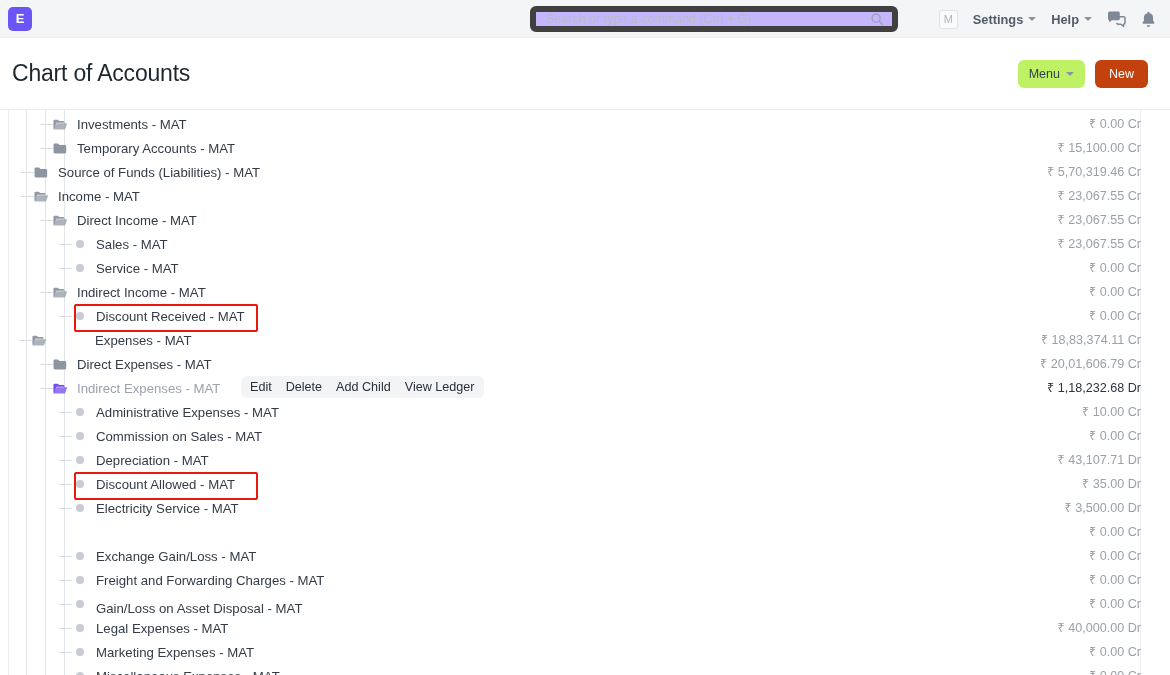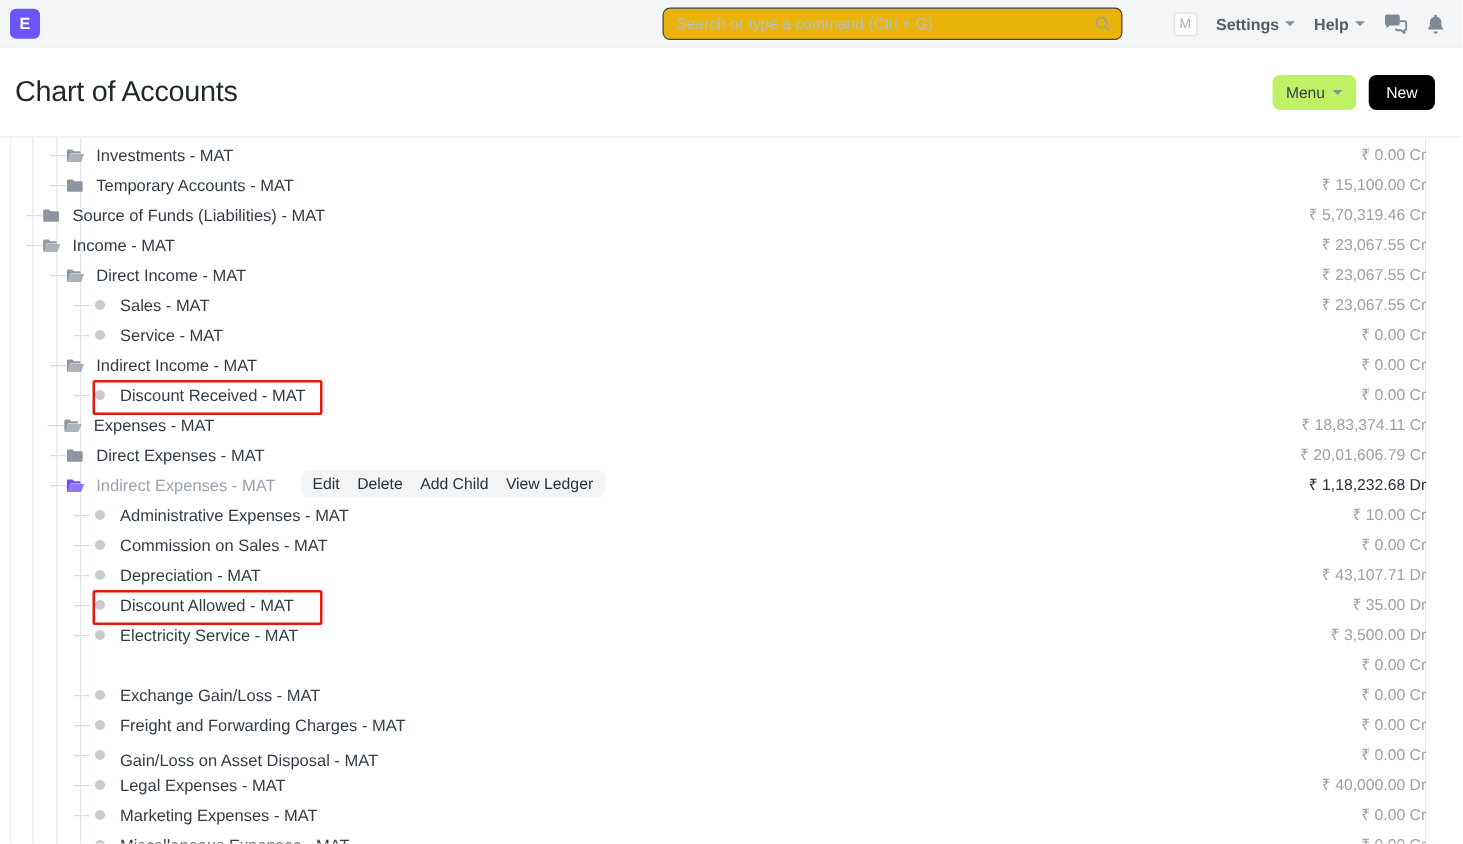--- a/index.html
+++ b/index.html
@@ -35,8 +35,8 @@
     position: absolute;
     left: 530px; top: 6px;
     width: 368px; height: 26px;
-    background: #eab308;
-    border: 1px solid #404040;
+    background: #c4b5fd;
+    border: 6px solid #404040;
     border-radius: 6px;
     display: flex; align-items: center;
     padding: 0 8px 0 10px;

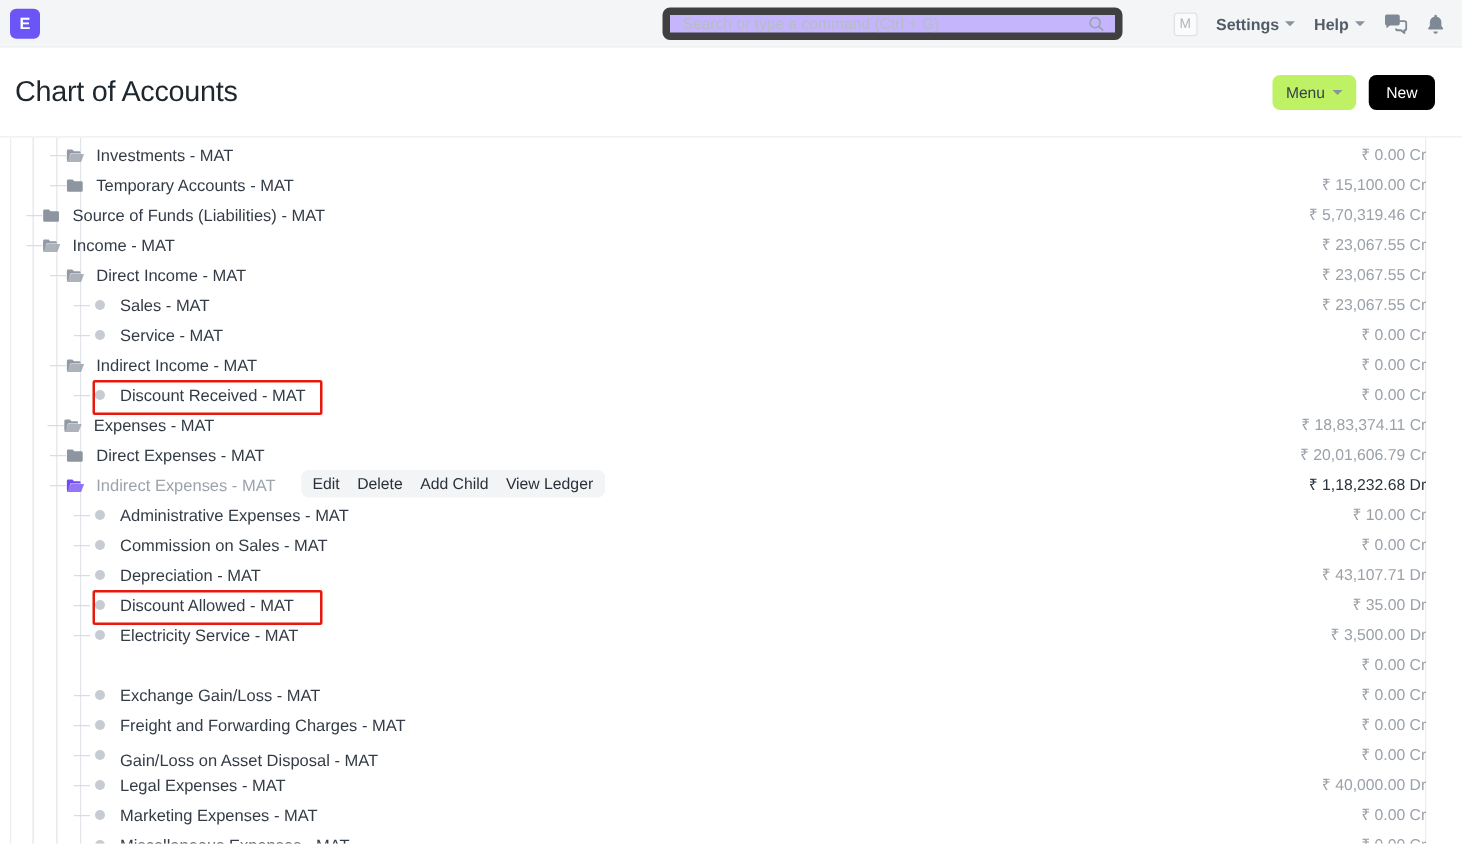--- a/index.html
+++ b/index.html
@@ -110,7 +110,7 @@
     margin-right: 10px;
   }
   .btn-new {
-    background: #000000;
+    background: #c2410c;
     border: none;
     border-radius: 6px;
     height: 28px;

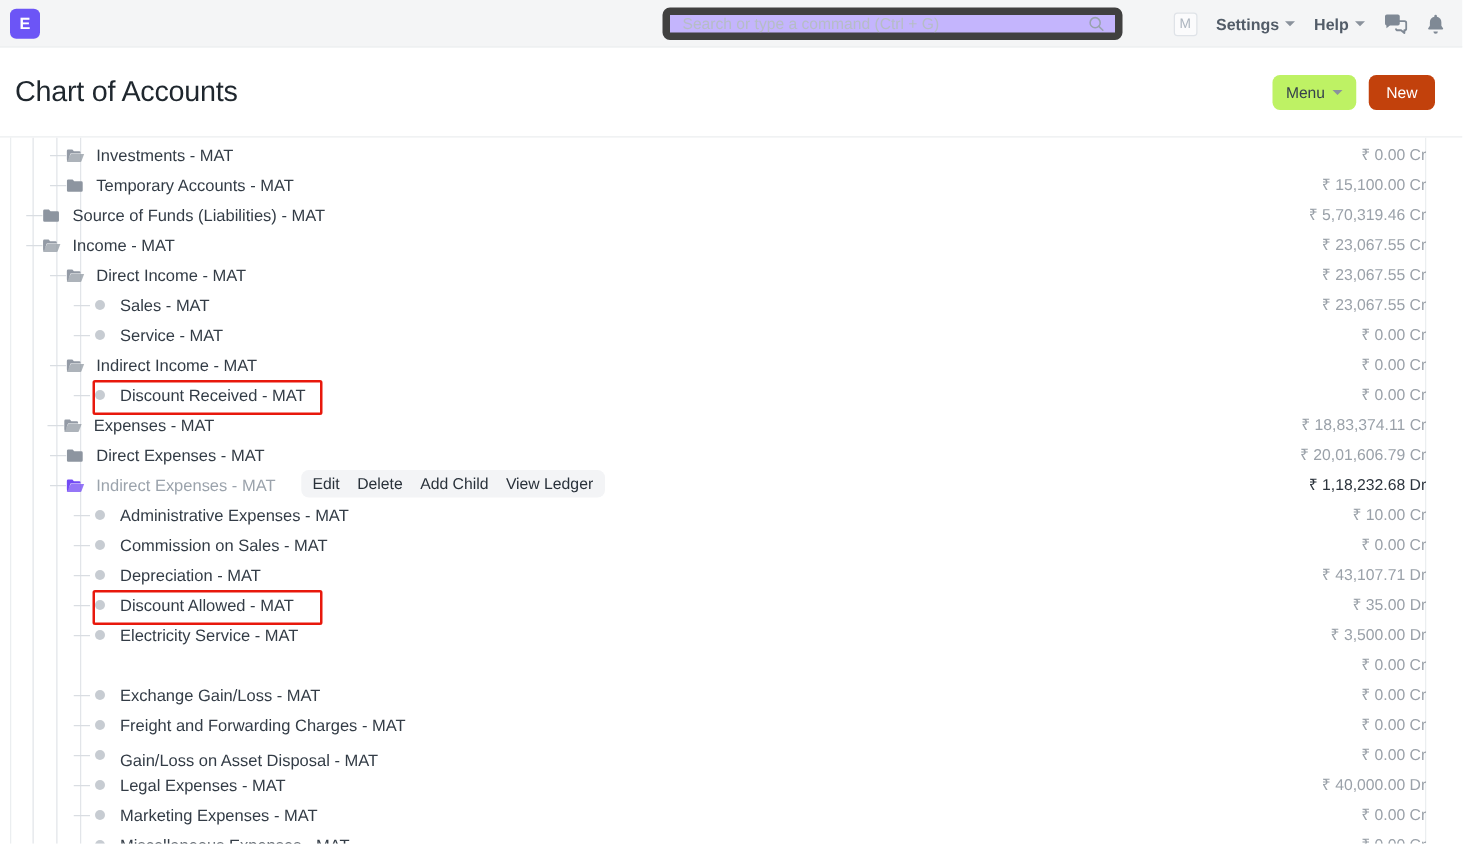--- a/index.html
+++ b/index.html
@@ -391,7 +391,7 @@
       </div>
       <div class="hl-box" style="left: 65px; top: 194px; width: 184px; height: 28px;"></div>
       <div class="row">
-        <div class="label-zone" style="margin-left: 42px;">
+        <div class="label-zone" style="margin-left: 23px; gap: 39px;">
           <div class="elbow"></div>
           <span class="node-icon">
             <svg width="15" height="13" viewBox="0 0 16 14" fill="#8d95a0">

